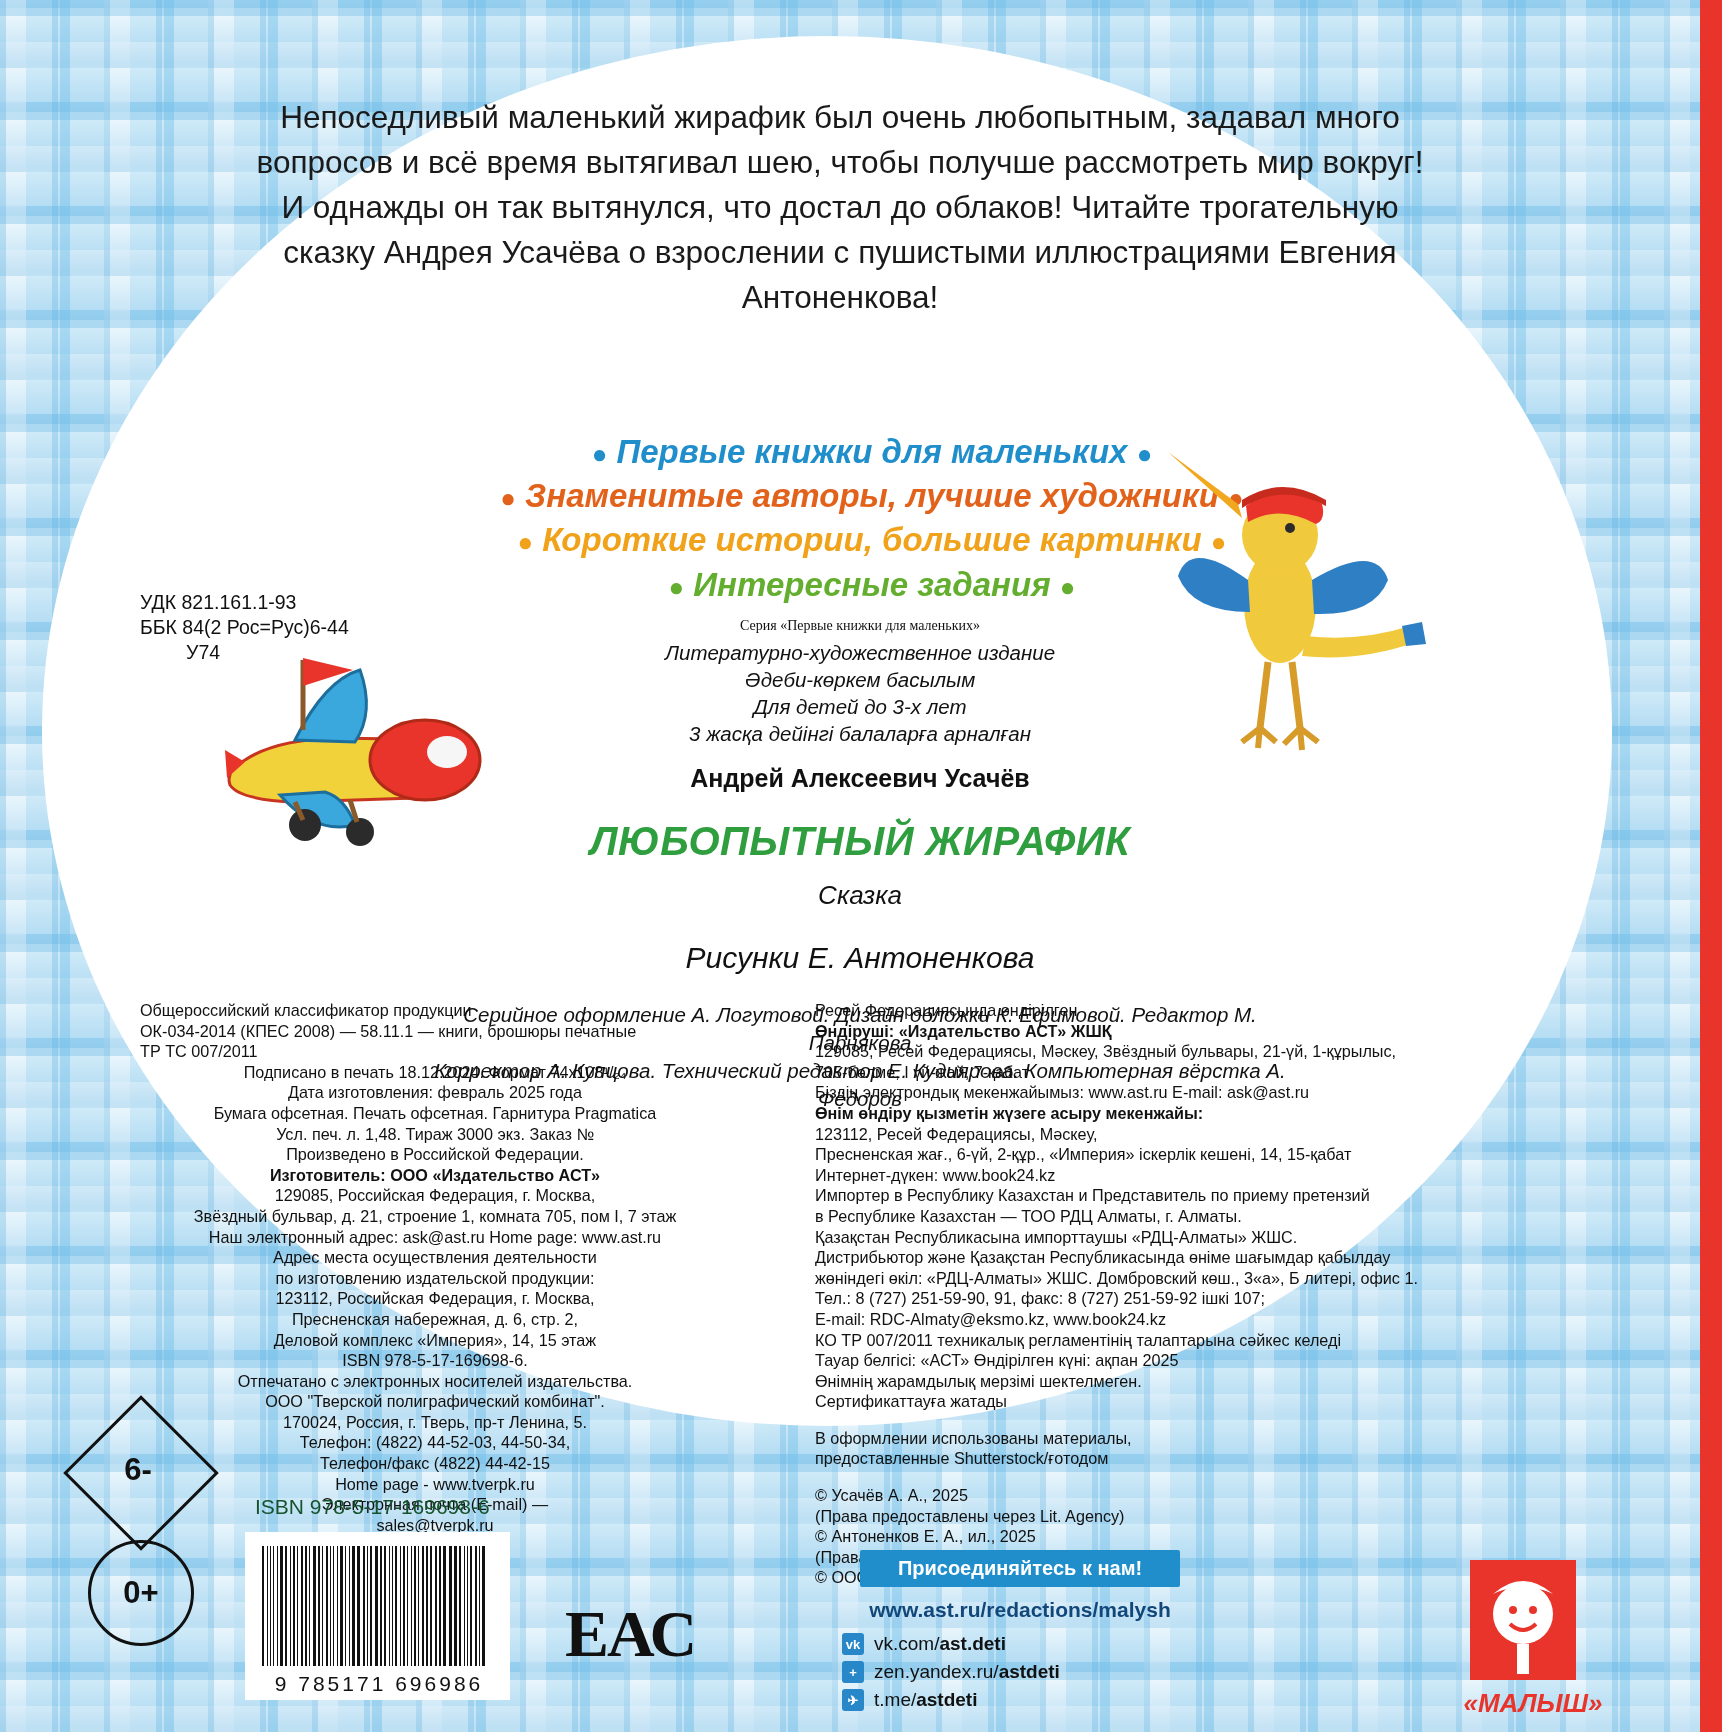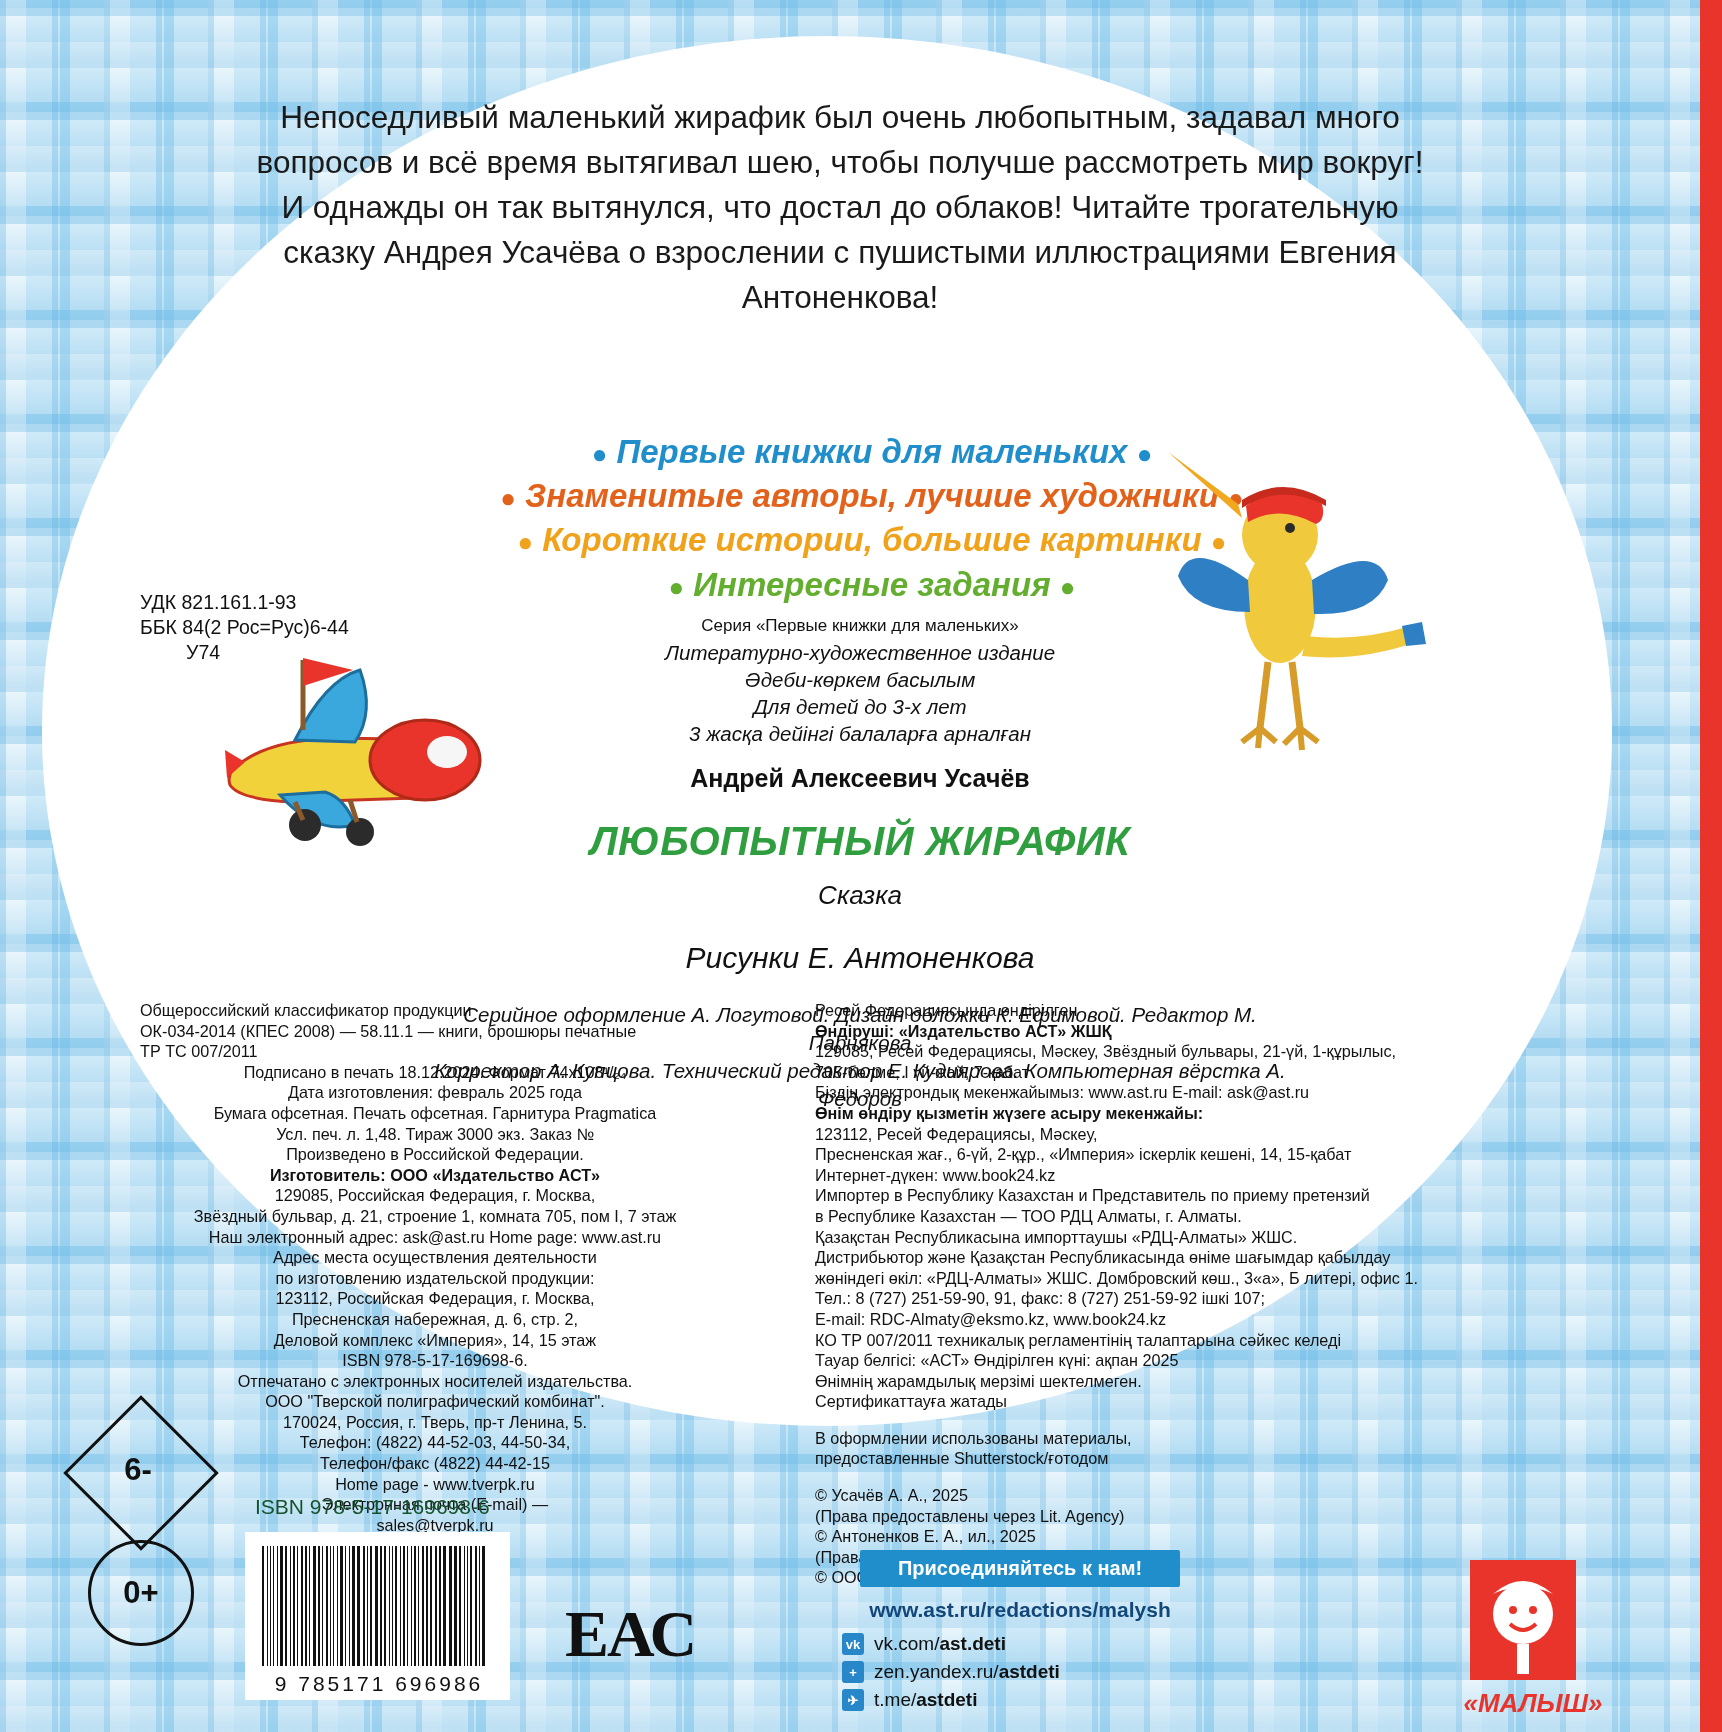--- a/index.html
+++ b/index.html
@@ -76,7 +76,7 @@
     position:absolute;left:430px;top:612px;width:860px;text-align:center;
     color:#111;
   }
-  .imprint .l1{font-size:17px;line-height:27px;}
+  .imprint .l1{font-size:14px;line-height:27px;font-family:Liberation Serif, serif;}
   .imprint .it{font-style:italic;font-size:20.5px;line-height:27px;}
   .imprint .author{font-weight:bold;font-size:25px;margin-top:17px;}
   .imprint .title{

